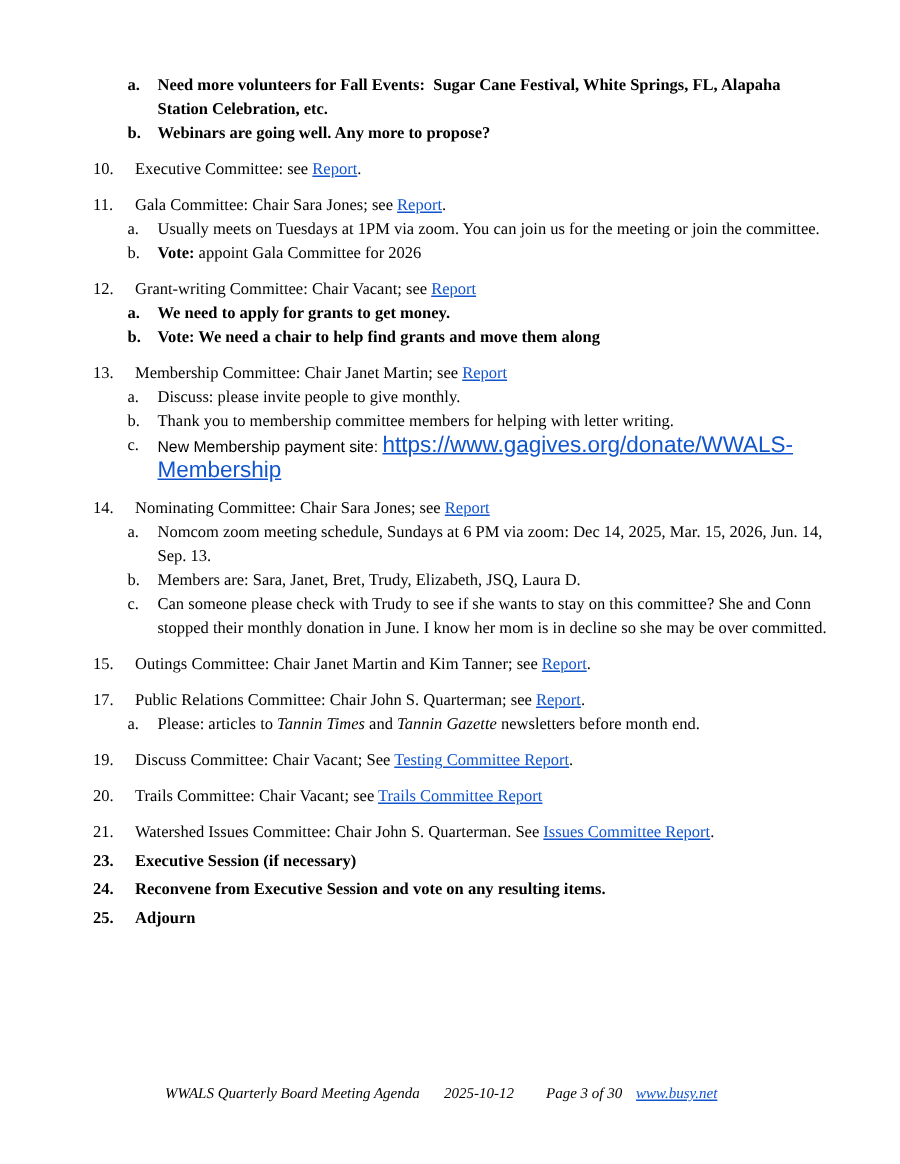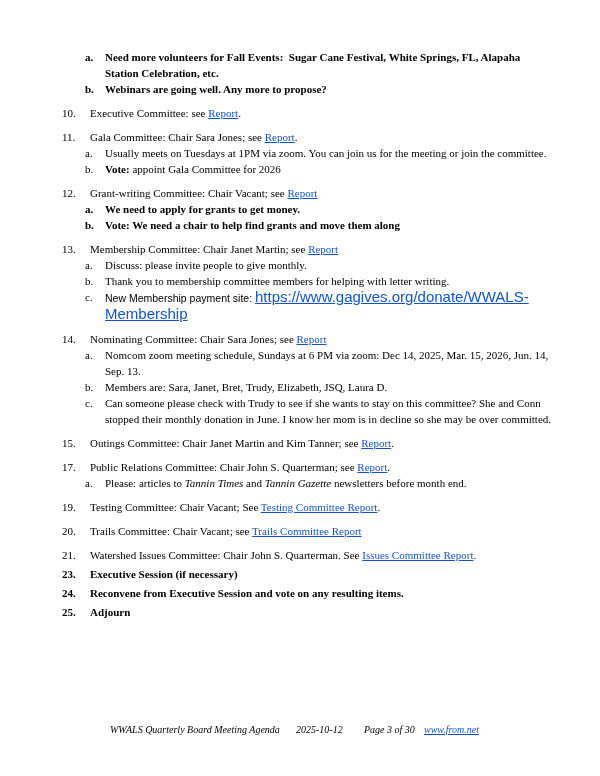--- a/index.html
+++ b/index.html
@@ -136,7 +136,7 @@
     <div class="block">
       <div class="line main">
         <span class="marker">19.</span>
-        <span class="content"><span class="seg normal">Testing Committee: Chair Vacant; See </span><a class="seg link" style="color: rgb(17, 85, 204);">Testing Committee Report</a><span class="seg normal">.</span></span>
+        <span class="content"><span class="seg normal">Discuss Committee: Chair Vacant; See </span><a class="seg link" style="color: rgb(17, 85, 204);">Testing Committee Report</a><span class="seg normal">.</span></span>
       </div>
     </div>
     <div class="block">

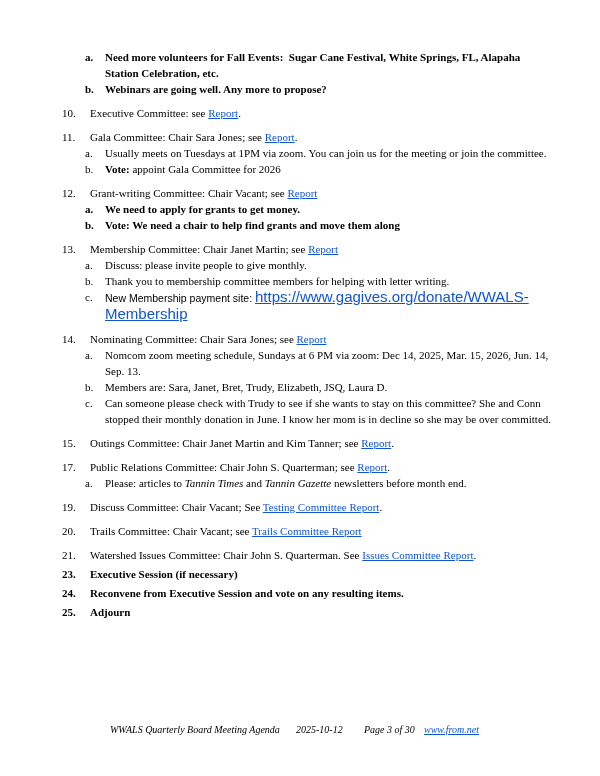--- a/index.html
+++ b/index.html
@@ -175,7 +175,7 @@
   <span class="f-title">WWALS Quarterly Board Meeting Agenda</span>
   <span class="f-date">2025-10-12</span>
   <span class="f-page">Page 3 of 30</span>
-  <a class="f-link" style="color: rgb(17, 85, 204);">www.from.net</a>
+  <a class="f-link" style="color: rgb(17, 85, 204);">www.busy.net</a>
 </div>
 
 </body></html>

